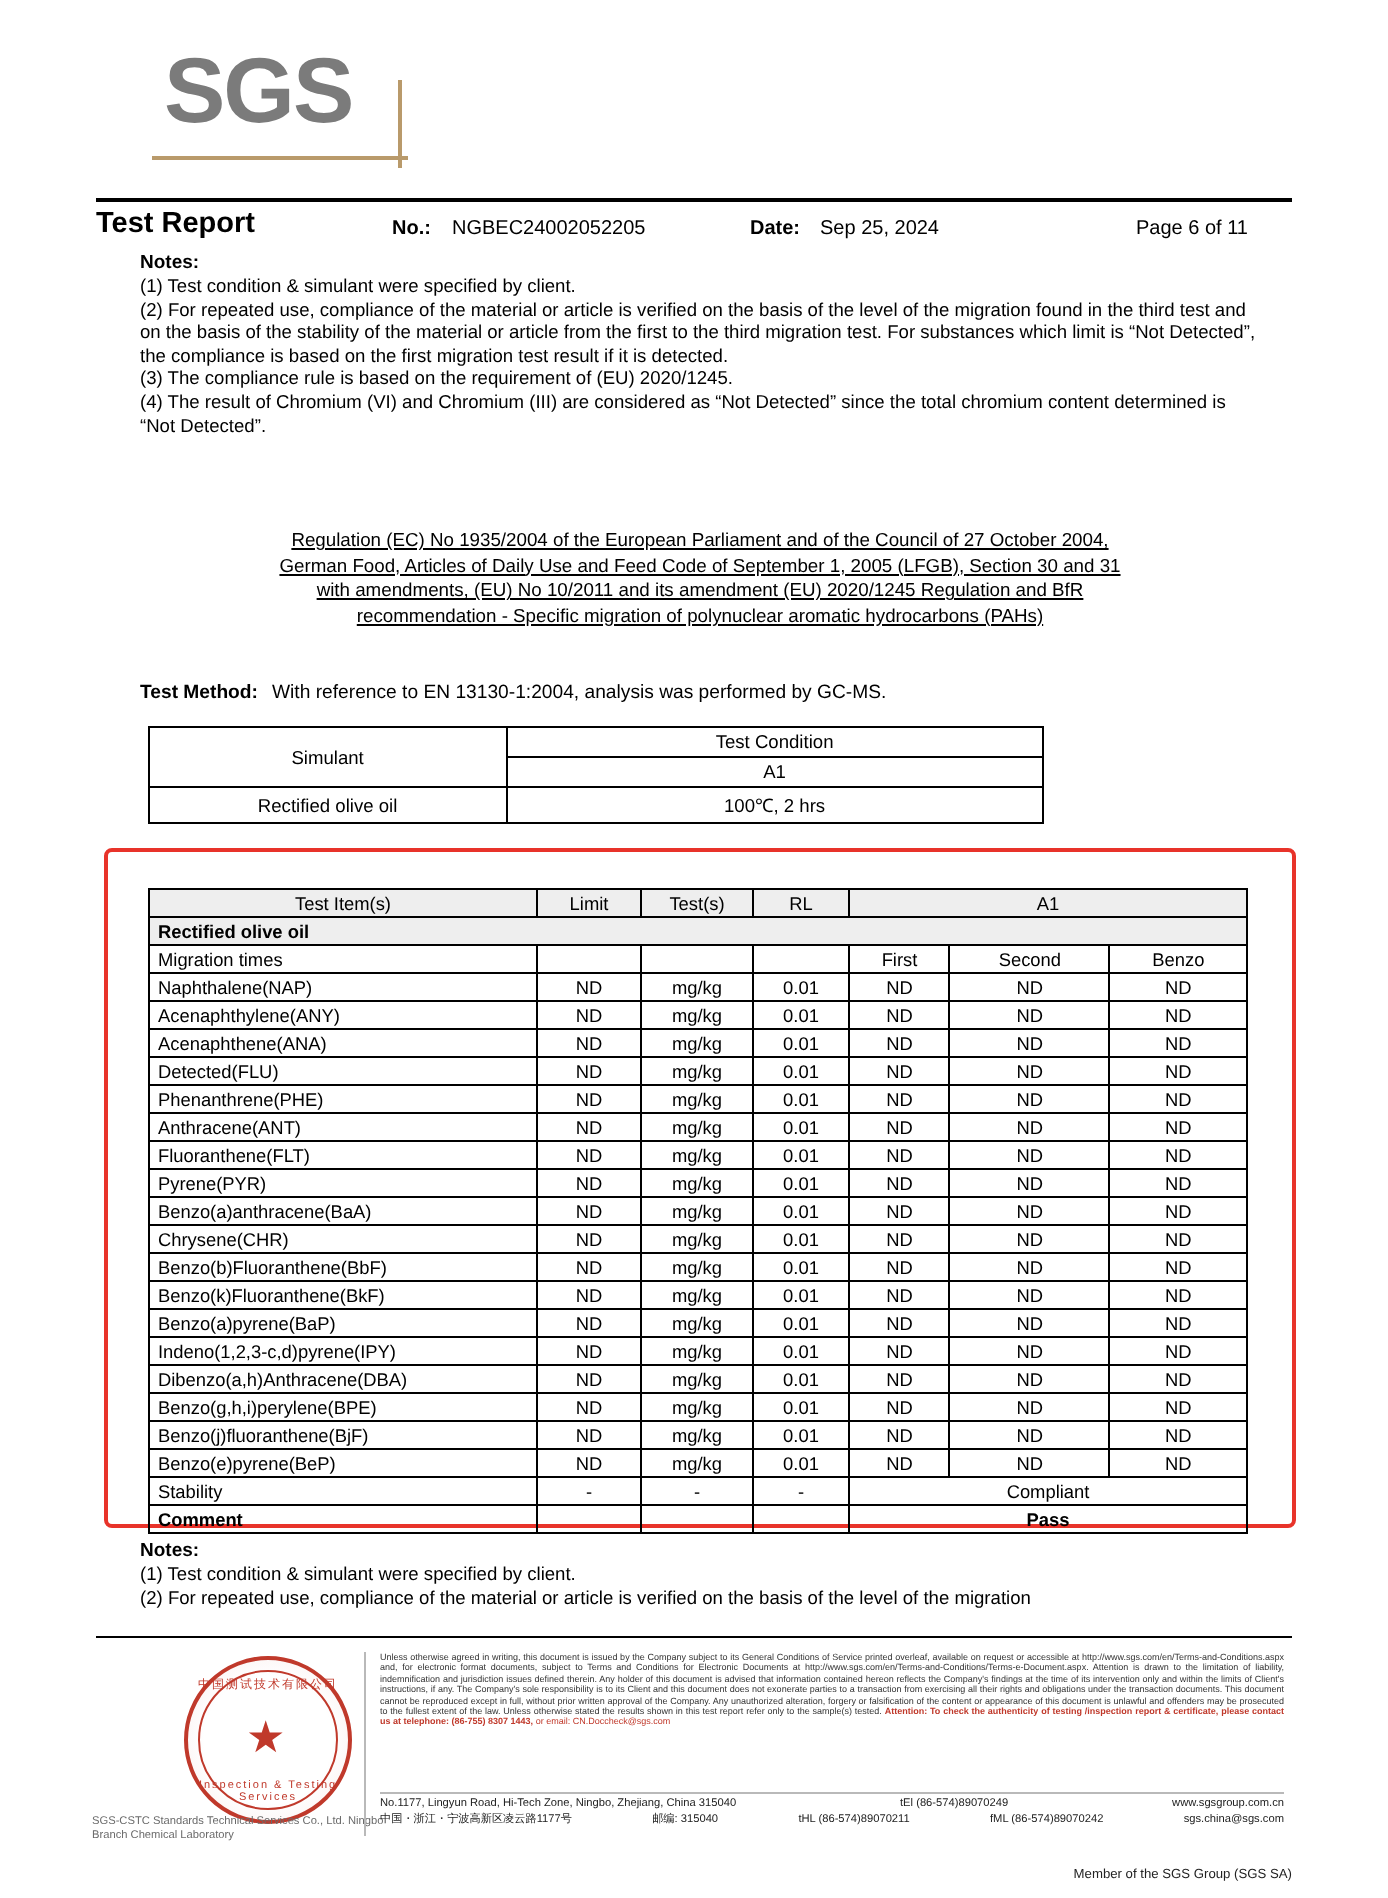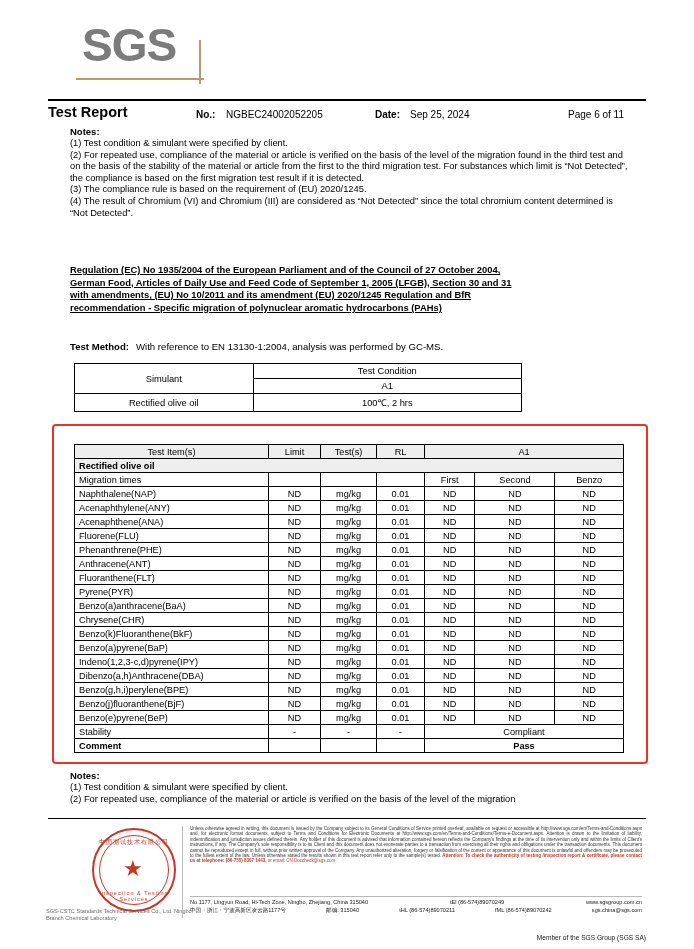--- a/index.html
+++ b/index.html
@@ -41,7 +41,7 @@
 
   
   .reg { position:absolute; left:70px; top:264px; width:560px; }
-  .reg div { font-weight:bold; font-size:9.4px; line-height:12.6px; text-decoration:underline; }
+  .reg div { font-weight:normal; font-size:9.4px; line-height:12.6px; text-decoration:underline;text-align:center; }
 
   
   .method { position:absolute; left:70px; top:341px; width:560px; font-size:9.6px; }

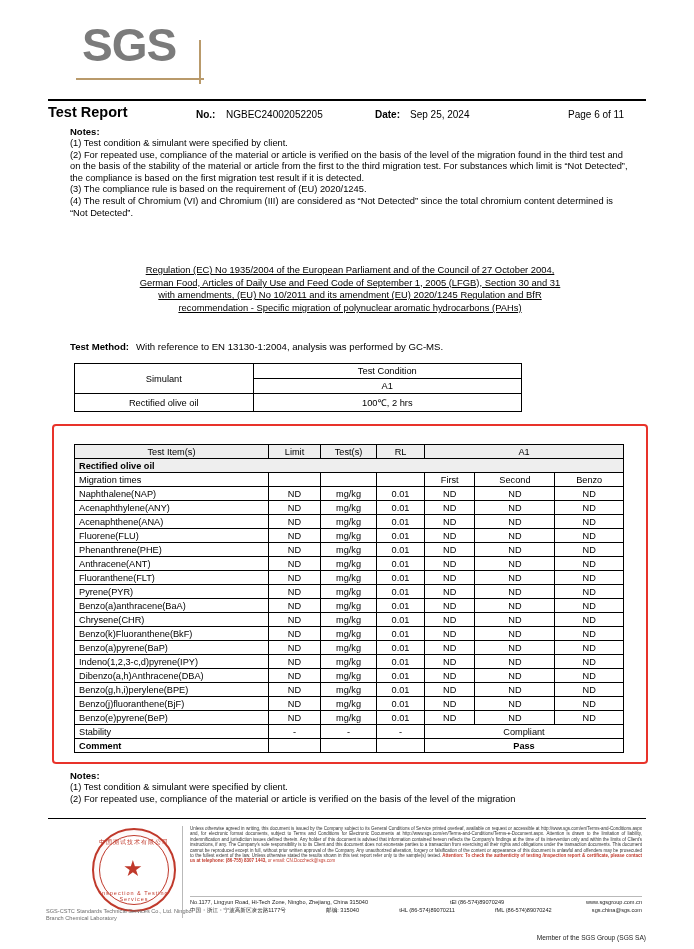--- a/index.html
+++ b/index.html
@@ -214,7 +214,7 @@
           <td class="c">ND</td>
         </tr>
         <tr>
-          <td class="l">Fluorene(FLU)</td>
+          <td class="l">Detected(FLU)</td>
           <td class="c">ND</td>
           <td class="c">mg/kg</td>
           <td class="c">0.01</td>

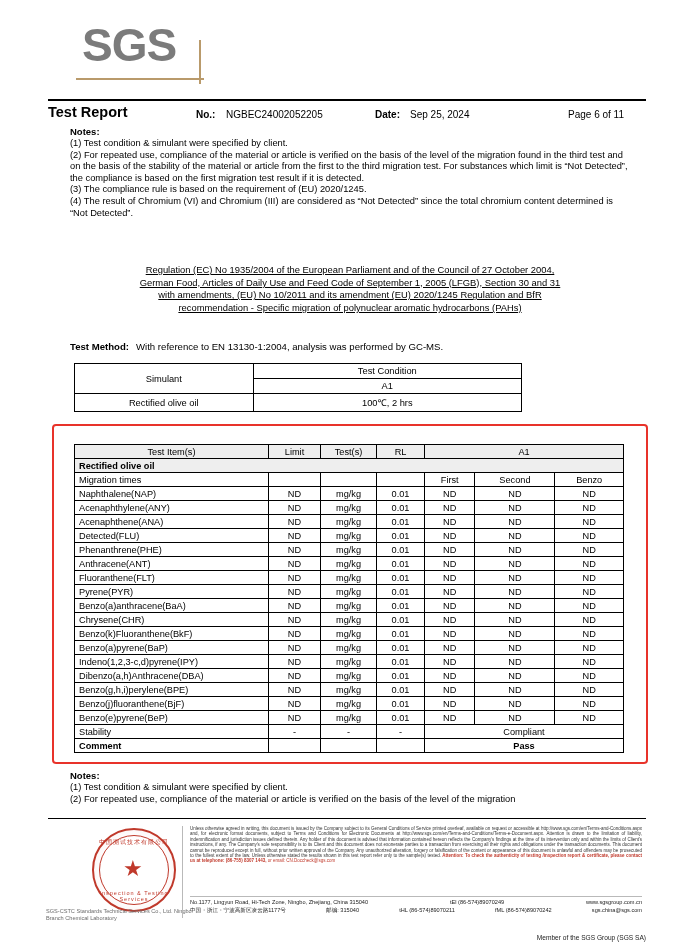--- a/index.html
+++ b/index.html
@@ -269,6 +269,15 @@
         </tr>
         <tr>
           <td class="l">Chrysene(CHR)</td>
+          <td class="c">ND</td>
+          <td class="c">mg/kg</td>
+          <td class="c">0.01</td>
+          <td class="c">ND</td>
+          <td class="c">ND</td>
+          <td class="c">ND</td>
+        </tr>
+        <tr>
+          <td class="l">Benzo(b)Fluoranthene(BbF)</td>
           <td class="c">ND</td>
           <td class="c">mg/kg</td>
           <td class="c">0.01</td>

